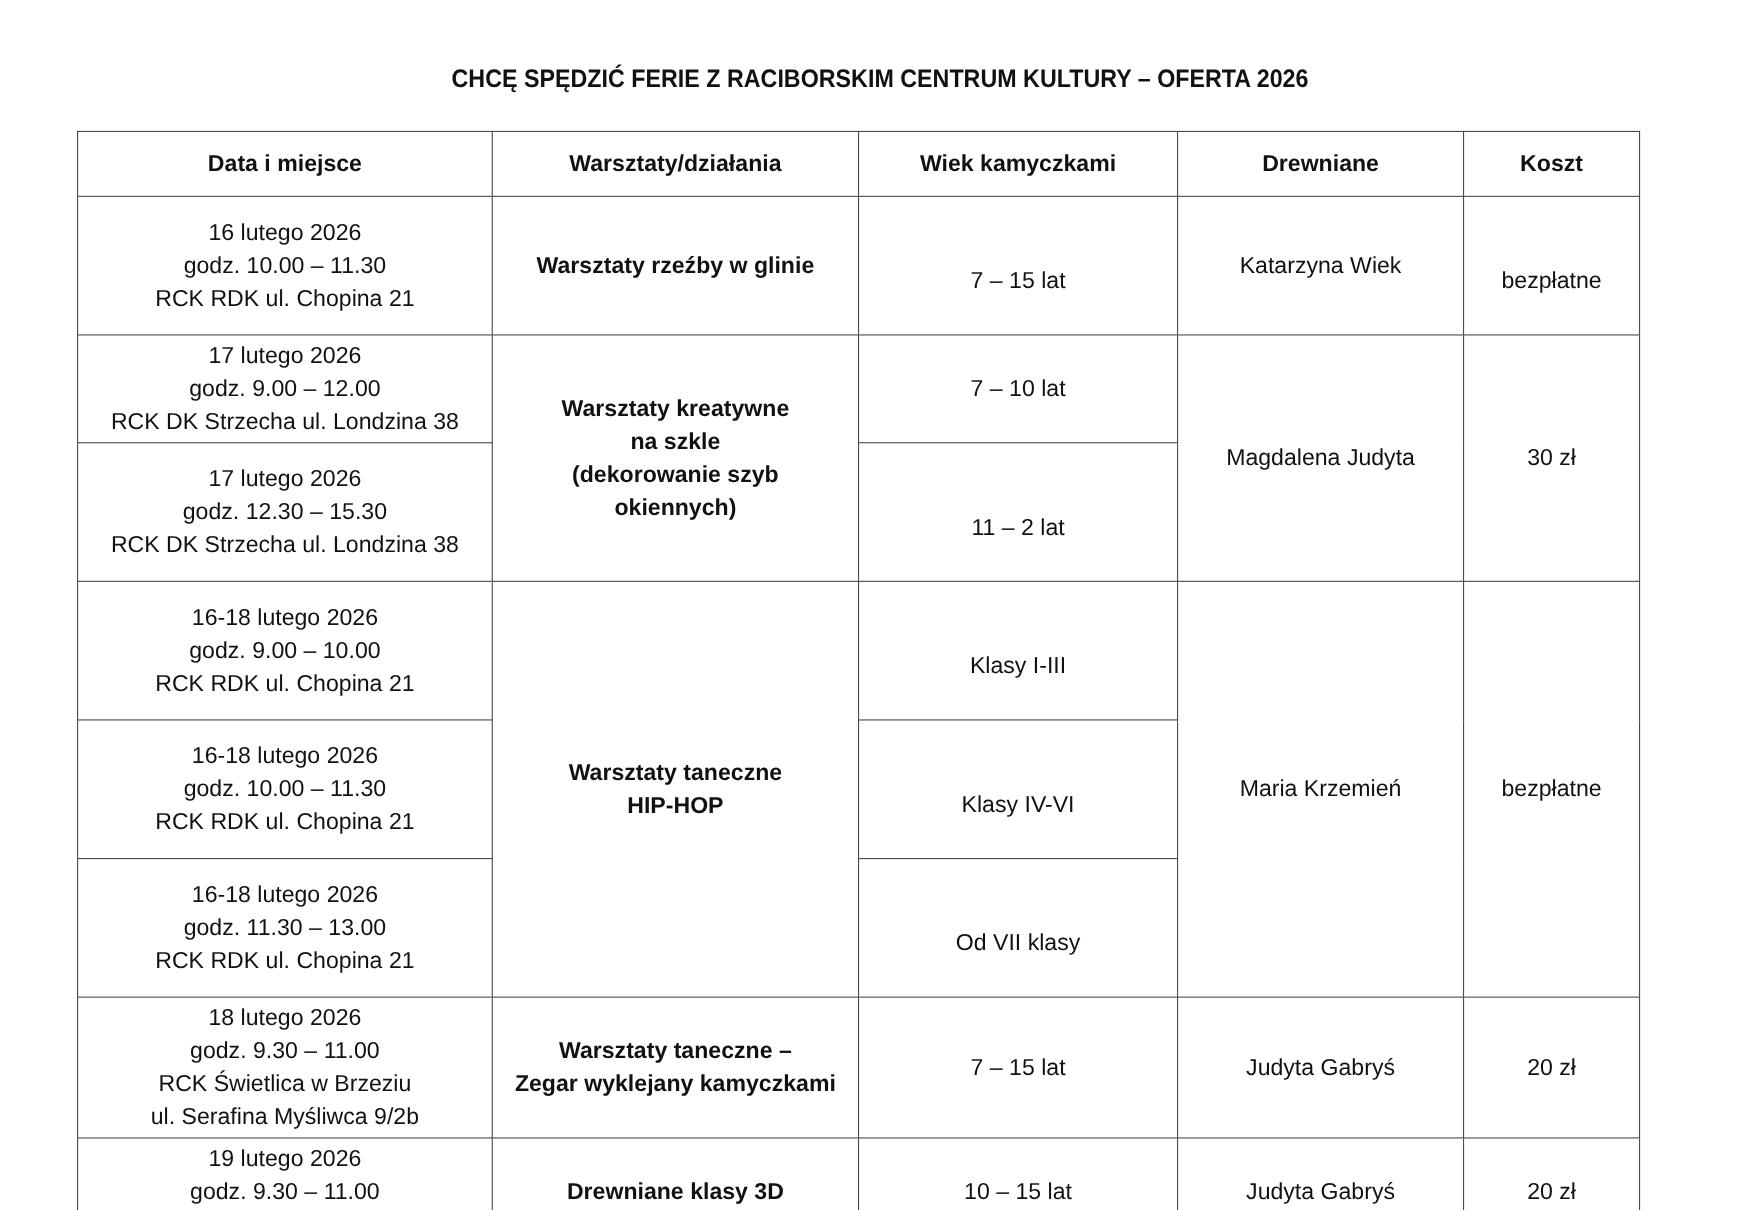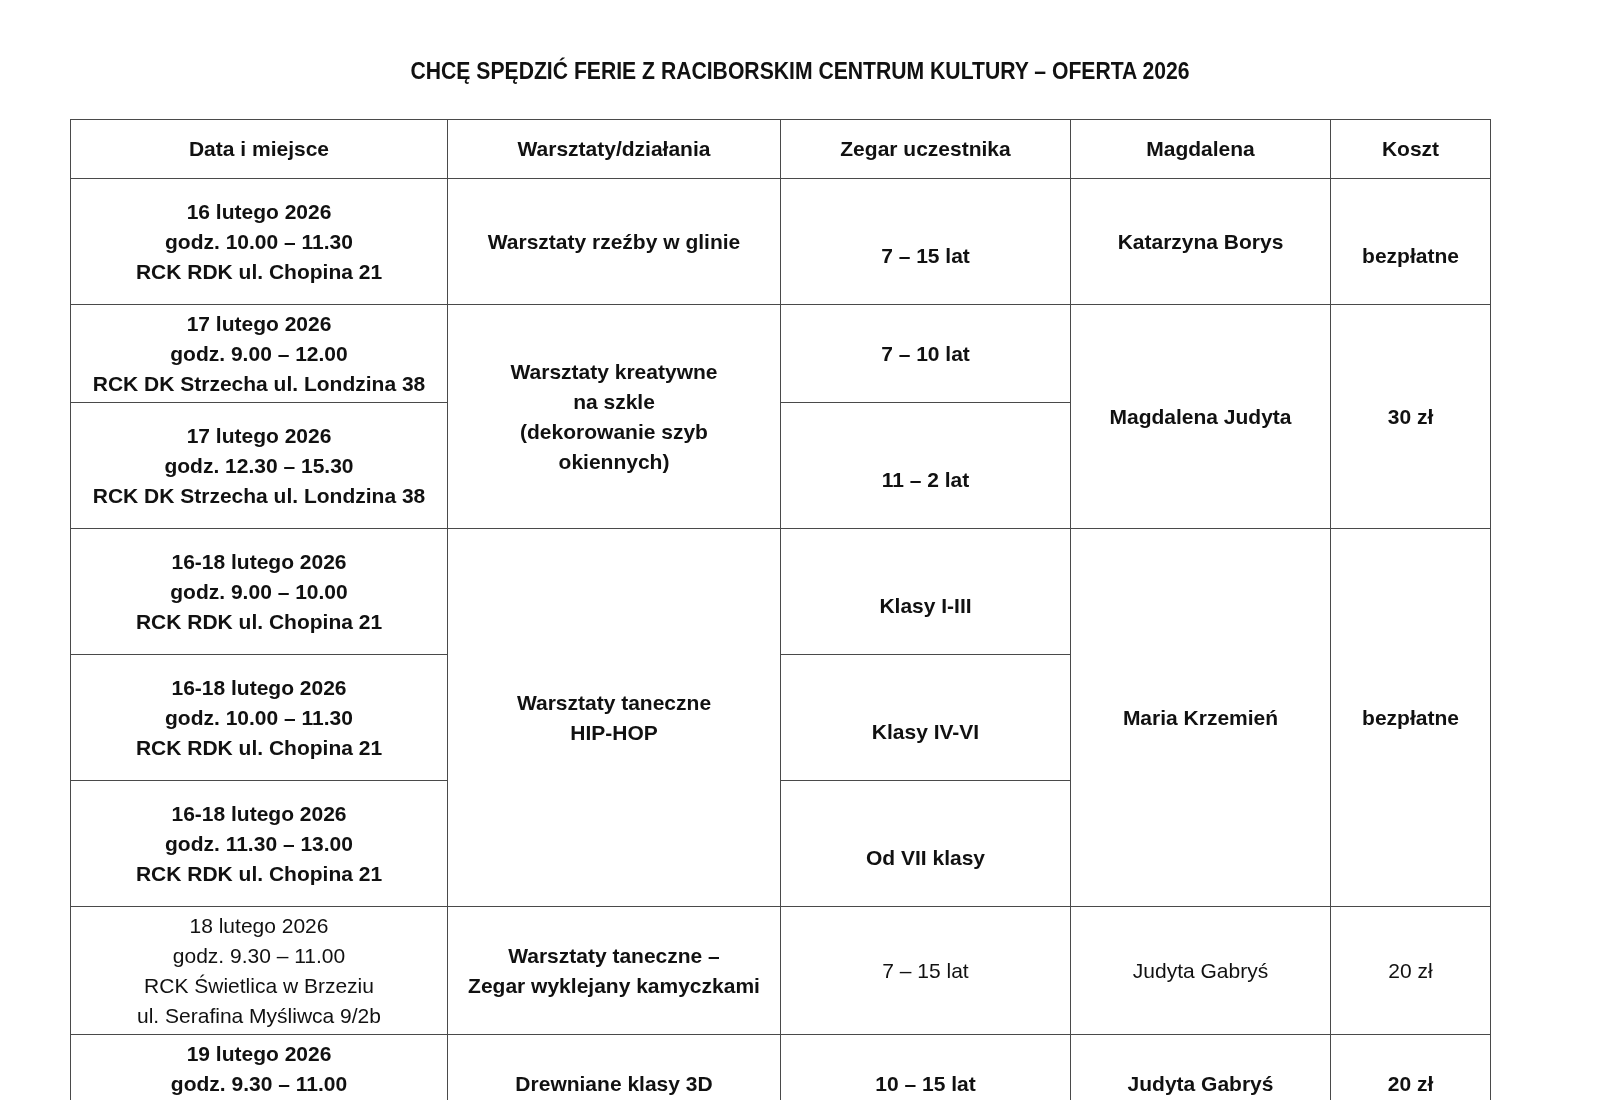--- a/index.html
+++ b/index.html
@@ -31,7 +31,7 @@
     <tr>
       <th>Data i miejsce</th>
       <th>Warsztaty/działania</th>
-      <th>Zegar uczestnika</th>
+      <th>Wiek kamyczkami</th>
       <th>Magdalena</th>
       <th>Koszt</th>
     </tr>

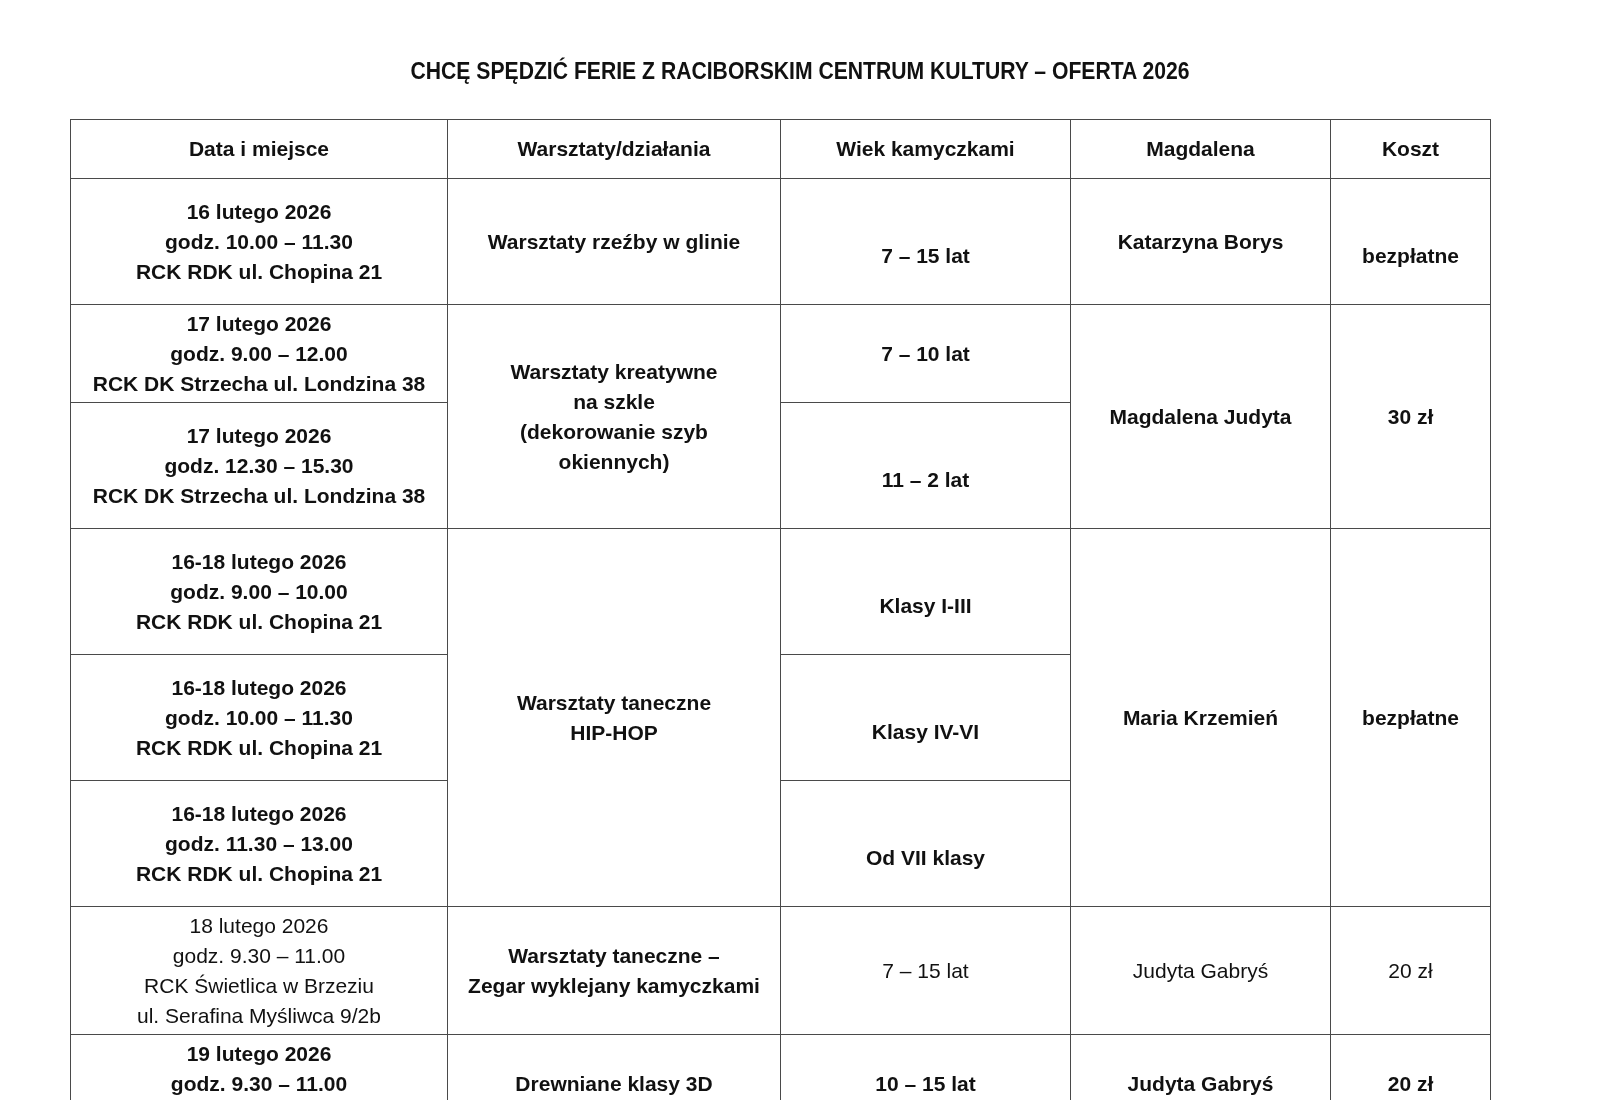--- a/index.html
+++ b/index.html
@@ -32,7 +32,7 @@
       <th>Data i miejsce</th>
       <th>Warsztaty/działania</th>
       <th>Wiek kamyczkami</th>
-      <th>Magdalena</th>
+      <th>Drewniane</th>
       <th>Koszt</th>
     </tr>
   </thead>

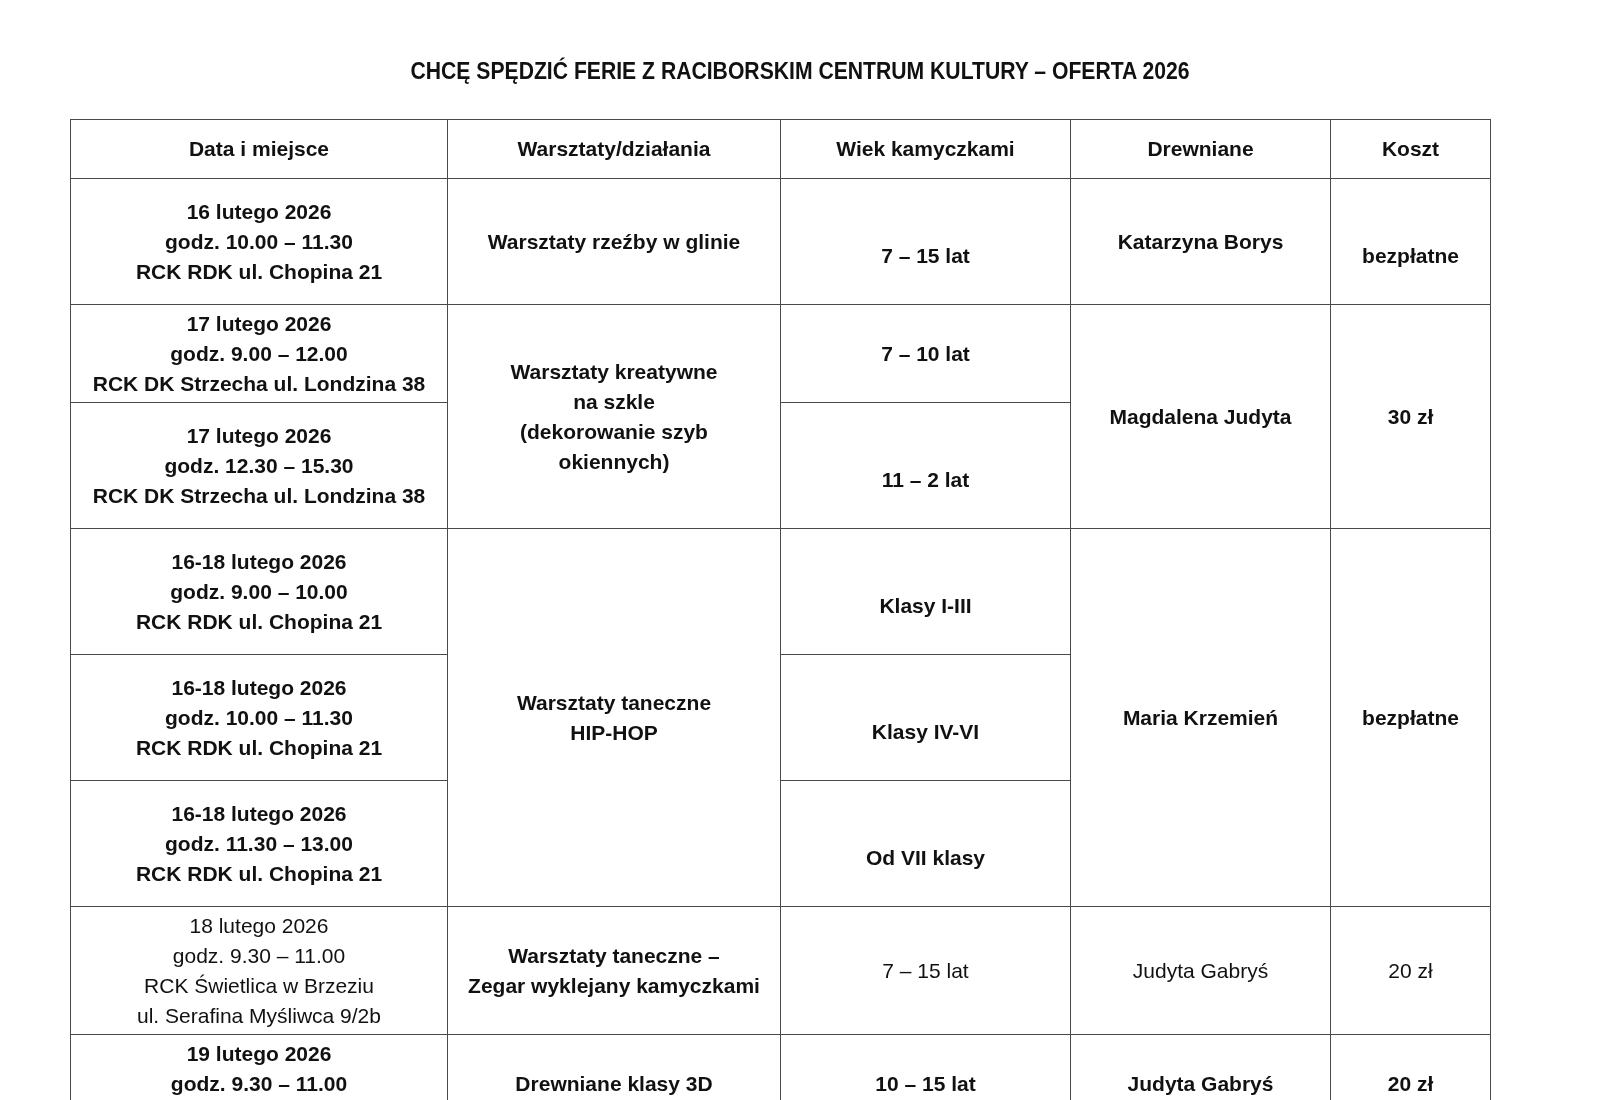--- a/index.html
+++ b/index.html
@@ -11,7 +11,7 @@
   .bold { font-weight: bold; }
   .cell-line { display: block; }
   .mid-low { padding-top: 28px !important; }
-  tr.h99 td { height: 97px; font-weight: bold; }
+  tr.h99 td { height: 97px; }
   tr.h129 td { height: 127px; margin-left: 19px; }
 </style>
 </head>

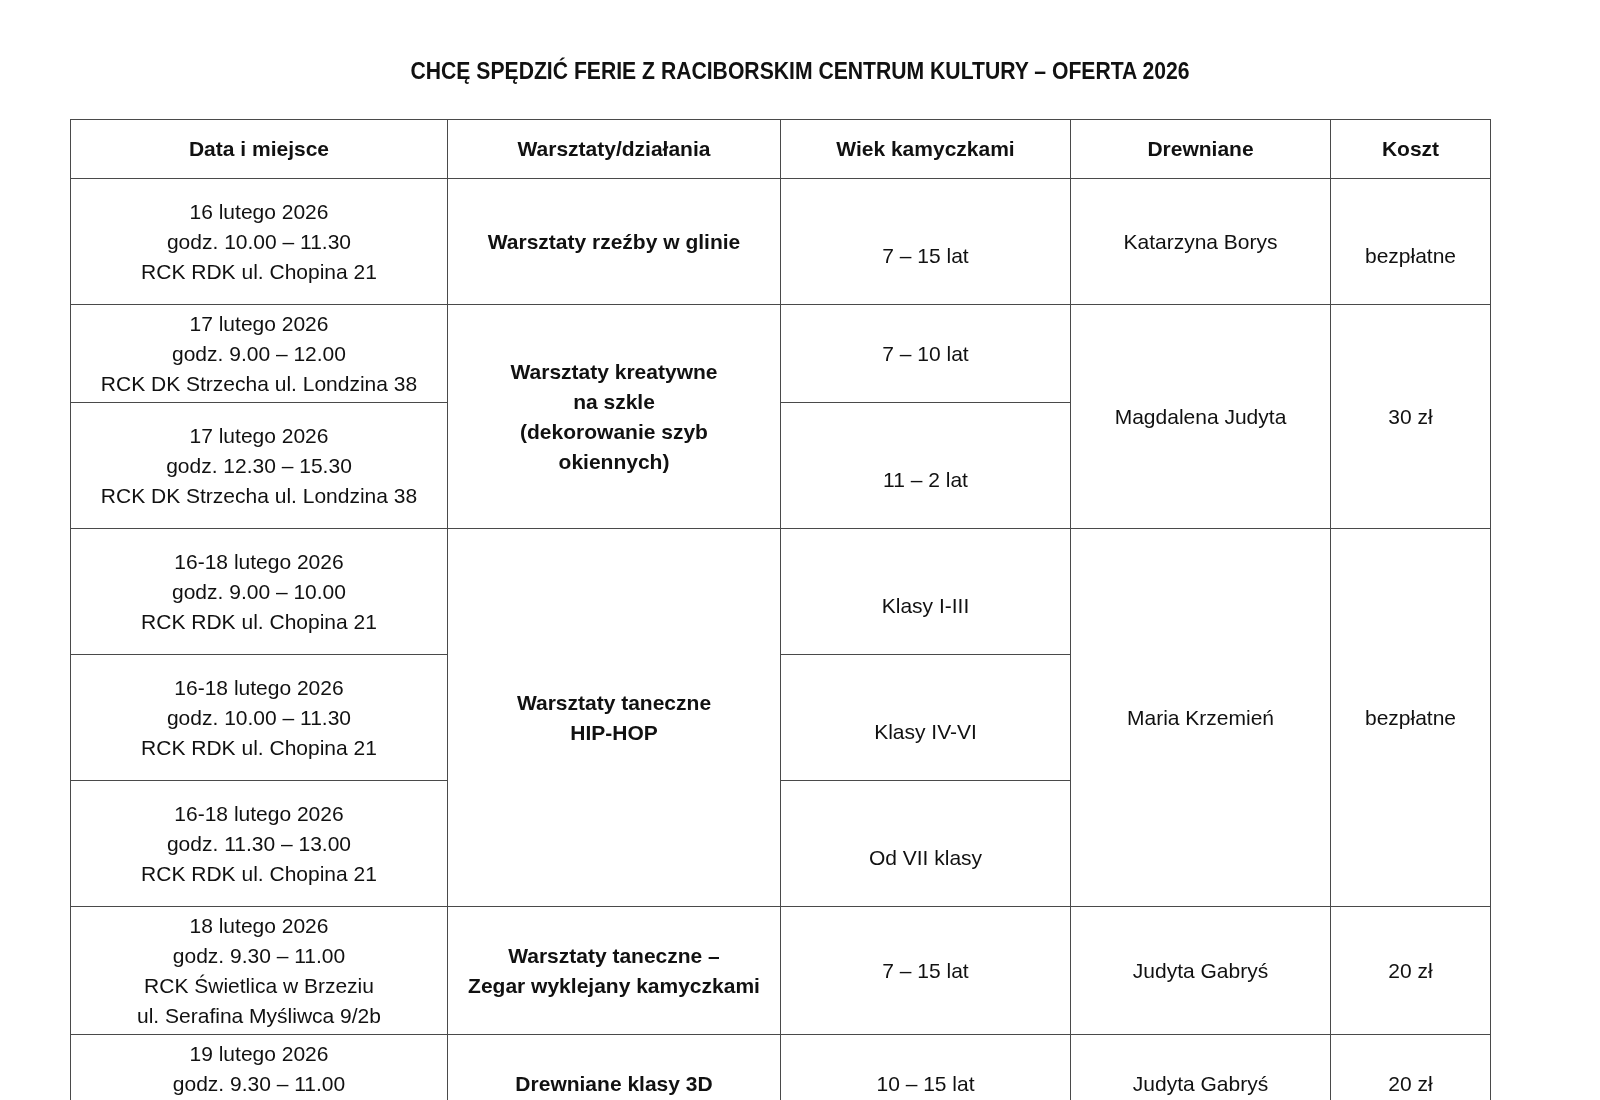--- a/index.html
+++ b/index.html
@@ -48,7 +48,7 @@
         <span class="cell-line">Warsztaty rzeźby w glinie</span>
       </td>
       <td class="mid-low">7 – 15 lat</td>
-      <td>Katarzyna Borys</td>
+      <td>Katarzyna Wiek</td>
       <td class="mid-low">bezpłatne</td>
     </tr>
 

